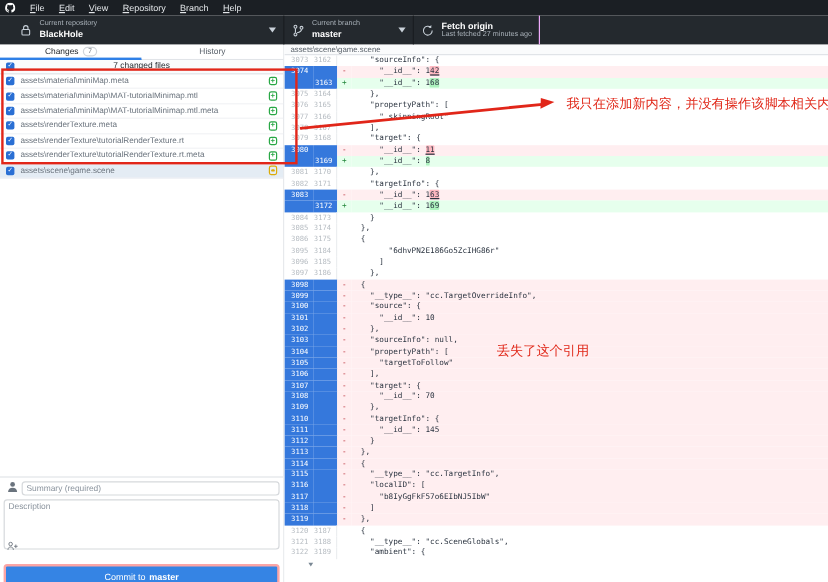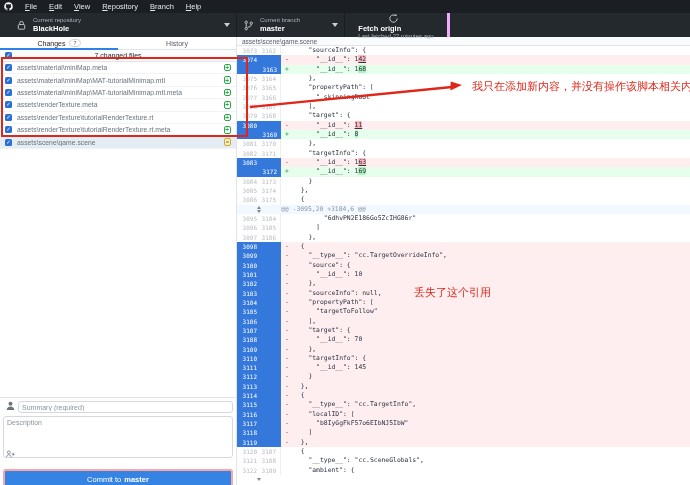--- a/index.html
+++ b/index.html
@@ -22,7 +22,7 @@
             padding:0 6px; position:relative; }
   .tb-sec.repo { width:237px;padding-left:16px; }
   .tb-sec.branch { width:108px; }
-  .tb-sec.fetch { width:105px; border-right:3px solid #f0abfc;flex-direction:column; }
+  .tb-sec.fetch { width:105px; border-right:1px solid #f0abfc; }
   .tb-icon { width:11px; height:11px; margin-right:6px; flex:none; }
   .tb-text { display:flex; flex-direction:column; line-height:1.25; min-width:0; }
   .tb-label { font-size:6px; color:#aab2ba; }

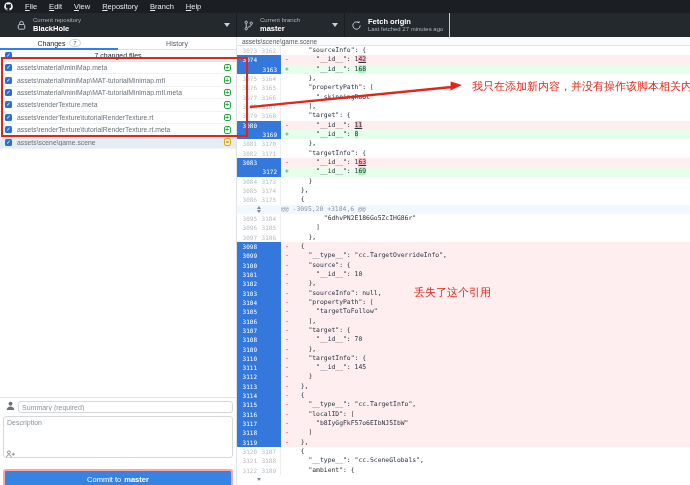--- a/index.html
+++ b/index.html
@@ -362,13 +362,6 @@
           <div class="marker"></div>
           <div class="code">  {</div>
         </div>
-        <div class="drow hunk">
-          <div class="gutwide">
-            <span class="tri-up"></span>
-            <span class="tri-down"></span>
-          </div>
-          <div class="code">@@ -3095,20 +3184,6 @@</div>
-        </div>
         <div class="drow ctx">
           <div class="gut">3095</div>
           <div class="gut g2">3184</div>

